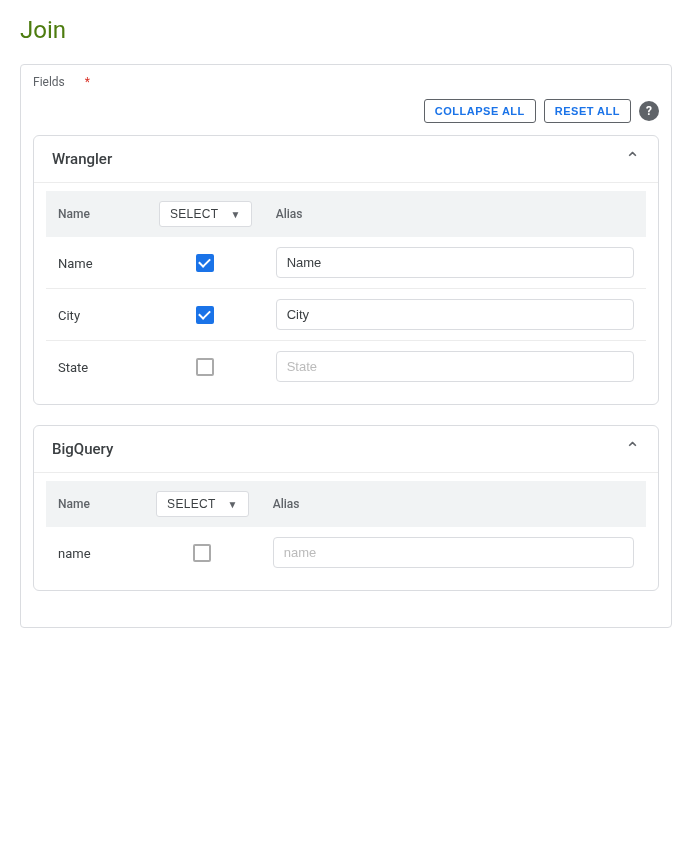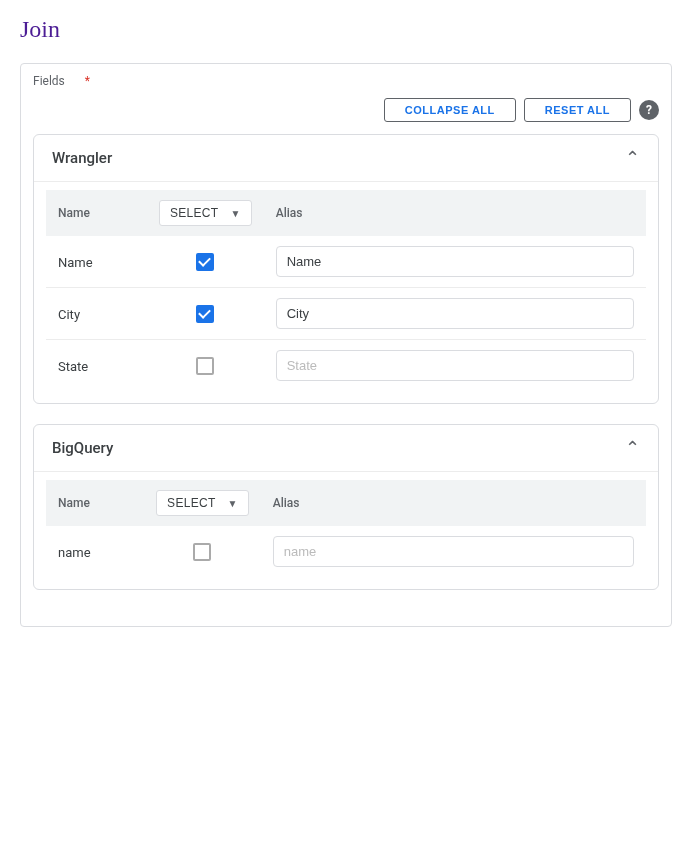--- a/index.html
+++ b/index.html
@@ -15,9 +15,8 @@
     .page-title {
       font-size: 24px;
       font-weight: 400;
-      color: #4c1d95;
+      color: #4d7c0f;
       margin-bottom: 20px;
-      font-family: Liberation Serif, serif;
     }
     .fields-section {
       border: 1px solid #dadce0;

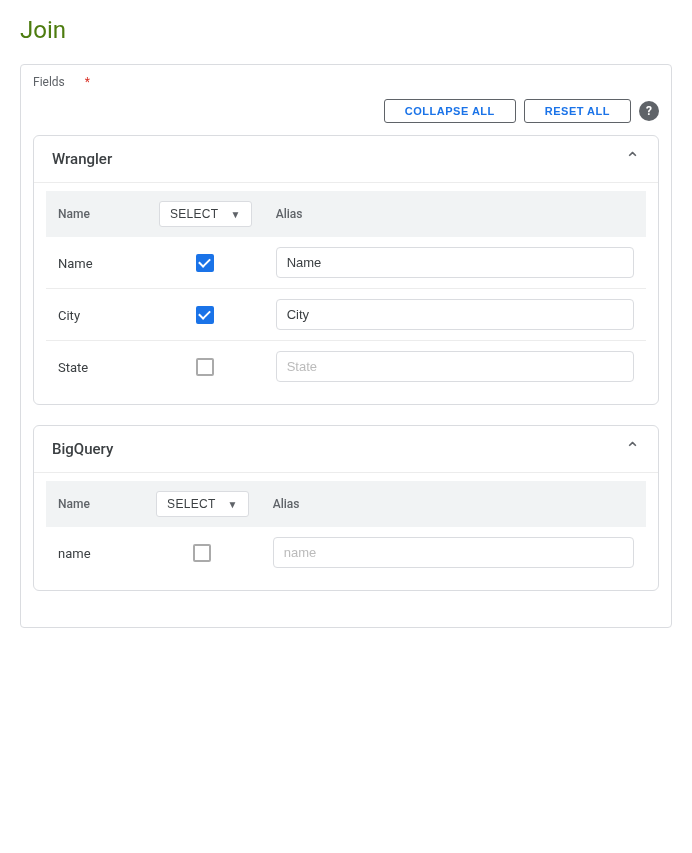--- a/index.html
+++ b/index.html
@@ -49,7 +49,7 @@
       font-size: 11px;
       font-weight: 600;
       letter-spacing: 0.5px;
-      padding: 5px 20px;
+      padding: 5px 10px;
       border-radius: 3px;
       cursor: pointer;
       text-transform: uppercase;

